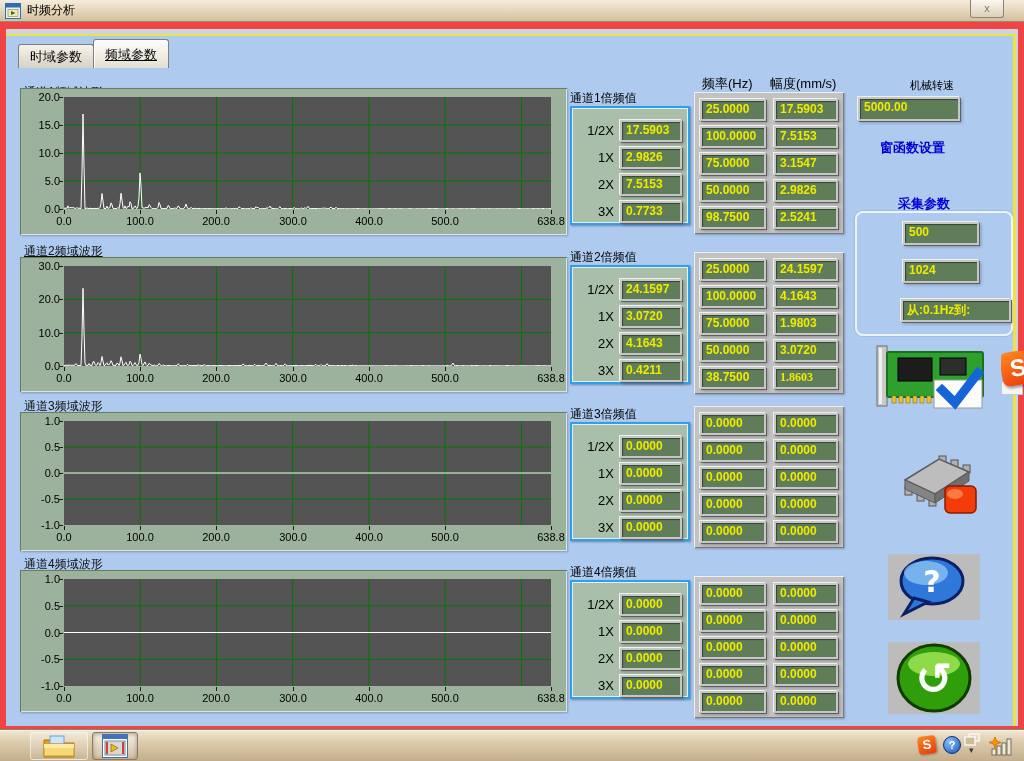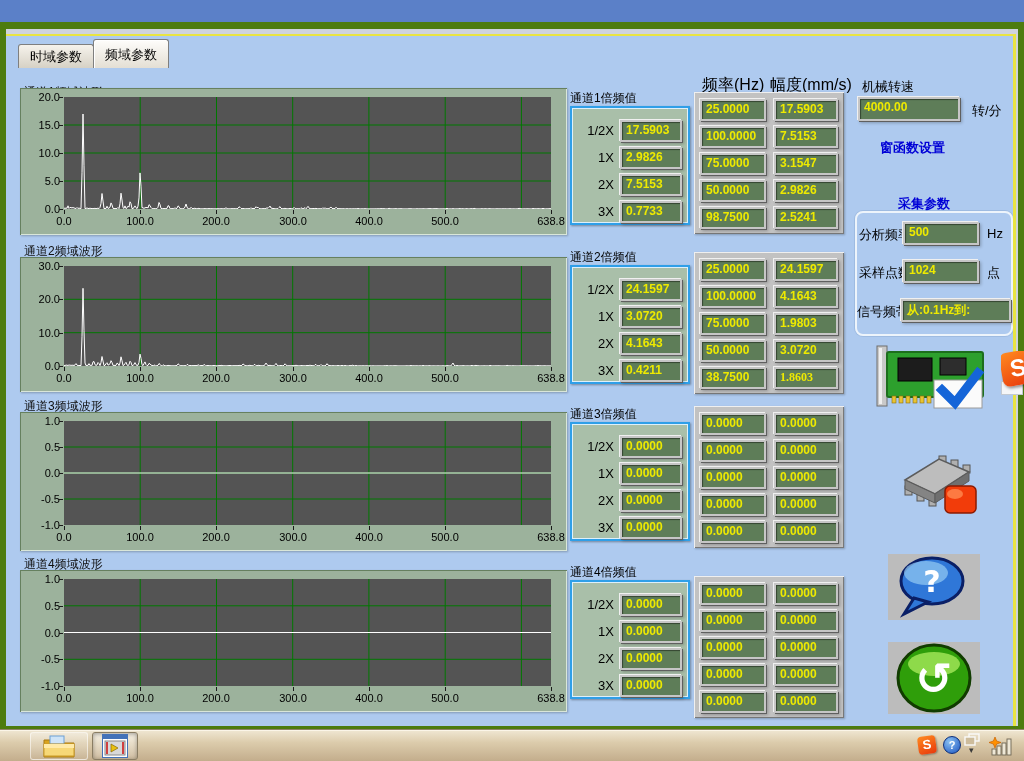--- a/index.html
+++ b/index.html
@@ -111,6 +111,16 @@
 
 <div class="screen">
 
+  <div class="titlebar">
+    <svg class="app-icon" viewBox="0 0 16 16">
+      <rect x="0.5" y="0.5" width="15" height="15" fill="#eaf2fb" stroke="#2a6ebb"></rect>
+      <rect x="1" y="1" width="14" height="3.5" fill="#2a6ebb"></rect>
+      <rect x="3" y="6.5" width="10" height="7" fill="#efe6c0" stroke="#b09a4e" stroke-width="0.8"></rect>
+      <path d="M6 8 L10.5 10 L6 12 Z" fill="#2a6e2a"></path>
+    </svg>
+    <span class="ttext">时频分析</span>
+    <div class="close-btn">x</div>
+  </div>
 
   <div class="client">
     <div class="pane-outer">

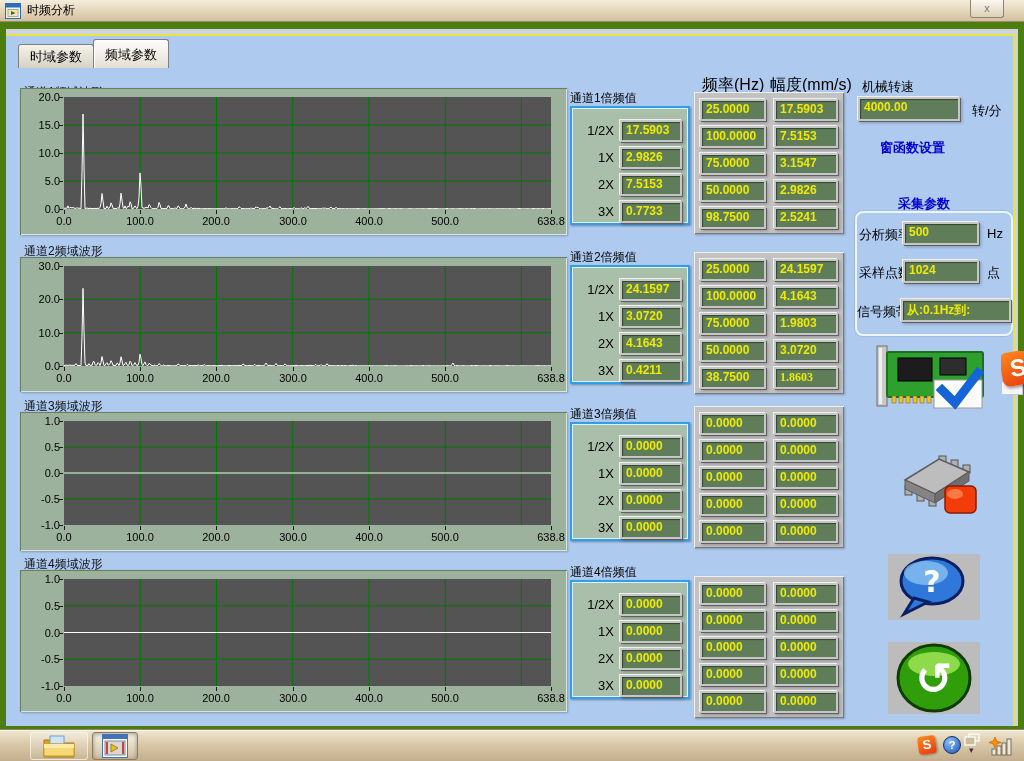--- a/index.html
+++ b/index.html
@@ -18,7 +18,7 @@
     border-radius:0 0 3px 3px;color:#7a7a7a;font-size:11px;line-height:16px;text-align:center;}
 
   
-  .client{position:absolute;left:0;top:22px;right:0;bottom:32px;background:#4d7c0f;}
+  .client{position:absolute;left:0;top:22px;right:0;bottom:32px;background:#ef4444;}
   .pane-outer{position:absolute;left:6px;right:6px;top:7px;bottom:3px;background:#cfd3dd;}
   .pane-yellow{position:absolute;left:0;right:2px;top:5px;bottom:0;background:#e9e442;}
   .pane{position:absolute;left:0;right:3px;top:2px;bottom:0;background:#aecaef;overflow:hidden;}

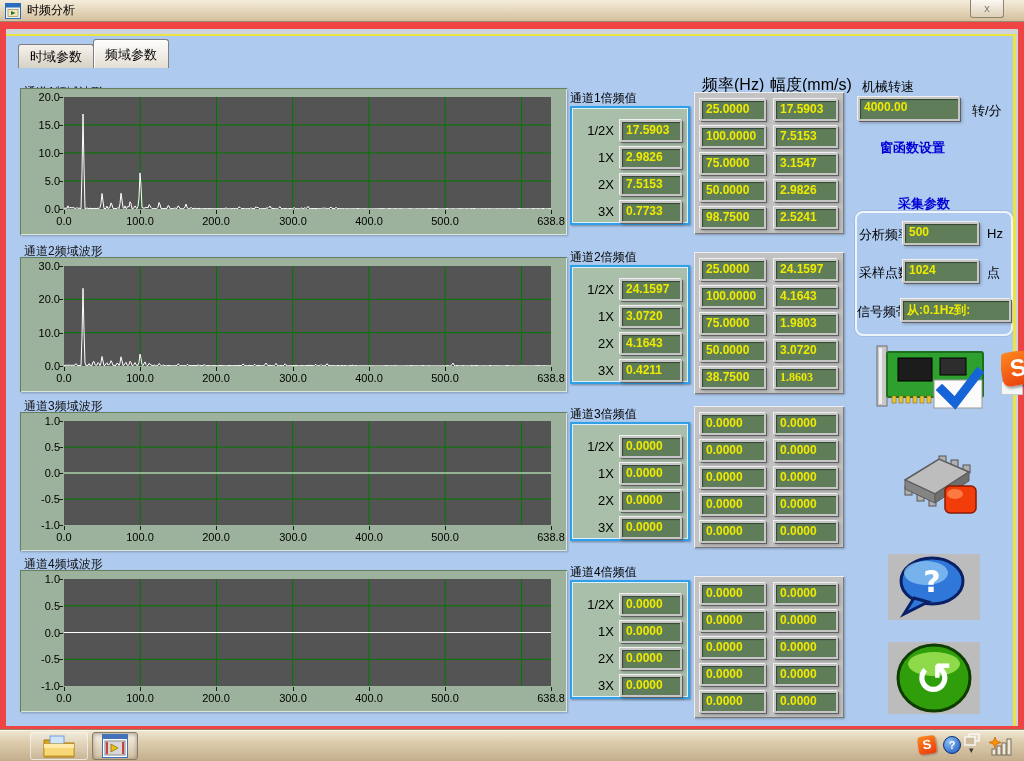--- a/index.html
+++ b/index.html
@@ -29,7 +29,7 @@
     background:linear-gradient(180deg,#f6f3ec,#d6d1c5);
     border:1px solid #7f7f7f;border-bottom:none;border-radius:3px 3px 0 0;margin-top:5px;}
   .tab.active{height:29px;line-height:29px;margin-top:0;margin-left:-1px;z-index:2;position:relative;
-    background:linear-gradient(180deg,#fefdfb,#e4dfd4);box-shadow:inset 1px 1px 0 #ffffff;}
+    background:linear-gradient(180deg,#fefdfb,#e4dfd4);box-shadow:inset 1px 1px 0 #ffffff;text-decoration:underline;}
 
   
   .chart-title{position:absolute;font-size:12px;color:#101010;}

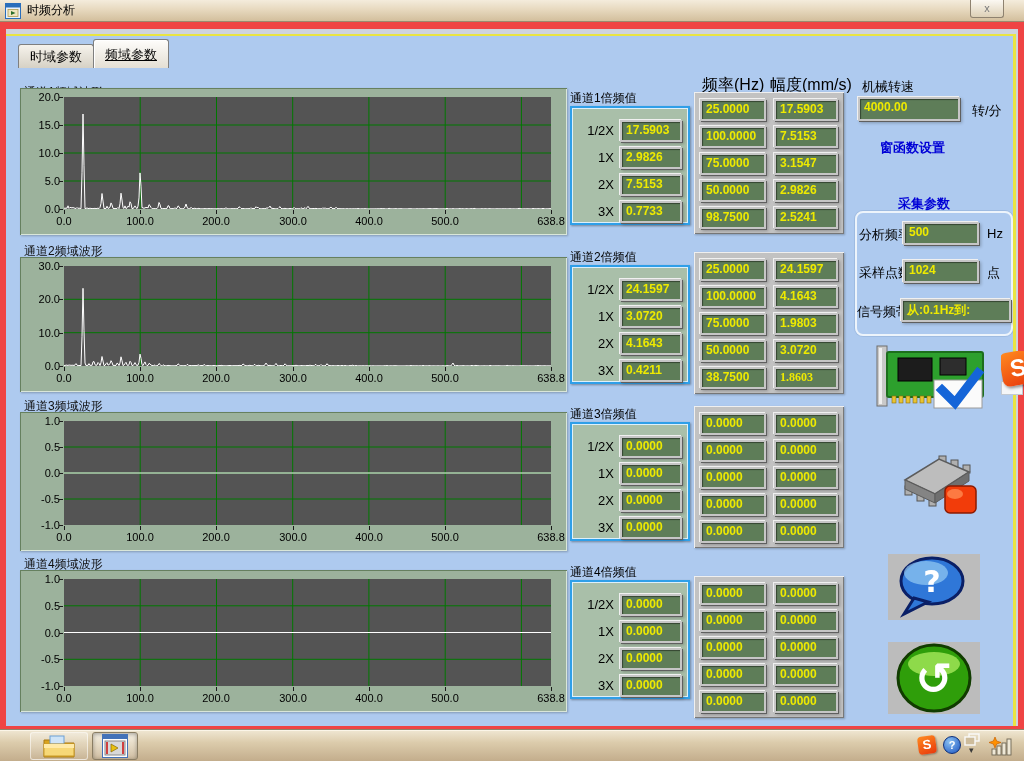--- a/index.html
+++ b/index.html
@@ -56,7 +56,7 @@
   .mlab{position:absolute;width:40px;text-align:right;font-size:13px;color:#000;}
 
   
-  .tbl-header{position:absolute;font-size:16px;color:#000;}
+  .tbl-header{position:absolute;font-size:13px;color:#000;}
   .tbl-panel{position:absolute;width:150px;height:142px;background:#c2c2c2;
     box-shadow:inset 1px 1px 0 #efefef,inset -1px -1px 0 #787878,1px 1px 2px rgba(0,0,0,.25);}
 

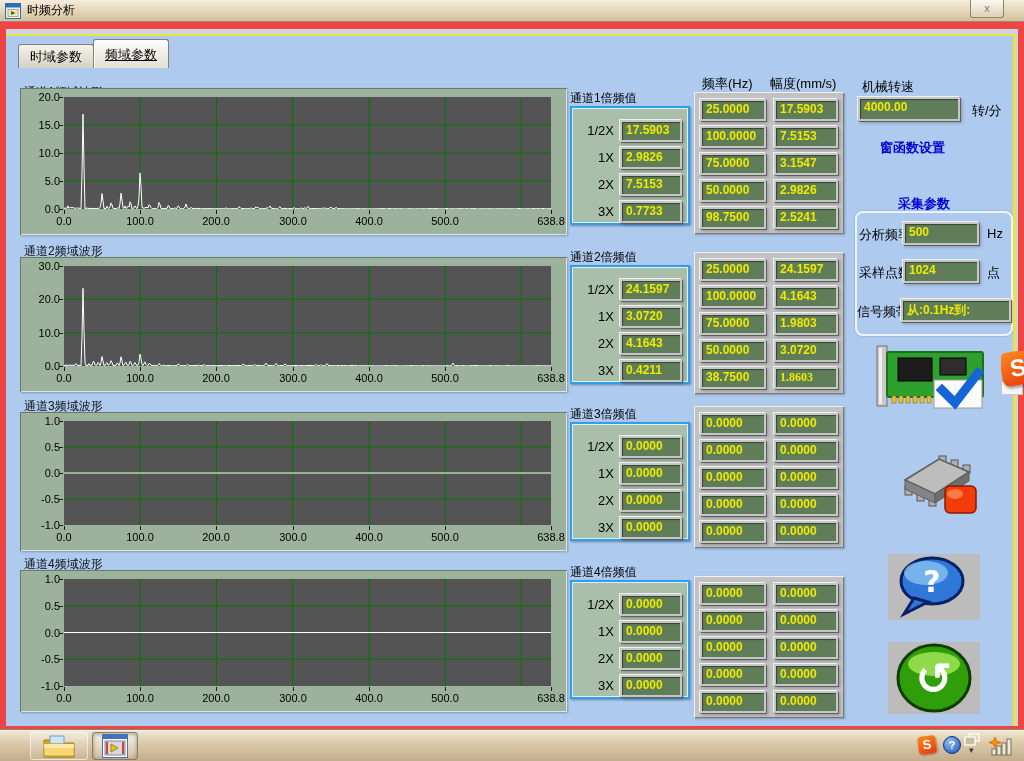--- a/index.html
+++ b/index.html
@@ -61,7 +61,7 @@
     box-shadow:inset 1px 1px 0 #efefef,inset -1px -1px 0 #787878,1px 1px 2px rgba(0,0,0,.25);}
 
   
-  .rc-label{position:absolute;font-size:13px;color:#000;white-space:nowrap;}
+  .rc-label{position:absolute;font-size:11px;color:#000;white-space:nowrap;margin-left:48px;}
   .blue-label{position:absolute;font-size:13px;font-weight:700;color:#0000d6;white-space:nowrap;}
   .dropdown{position:absolute;left:851px;top:123px;width:154px;height:24px;background:#181884;
     border:1px solid #6f6f6f;box-shadow:-1px -1px 0 #5a5a5a,1px 1px 0 #ffffff;}

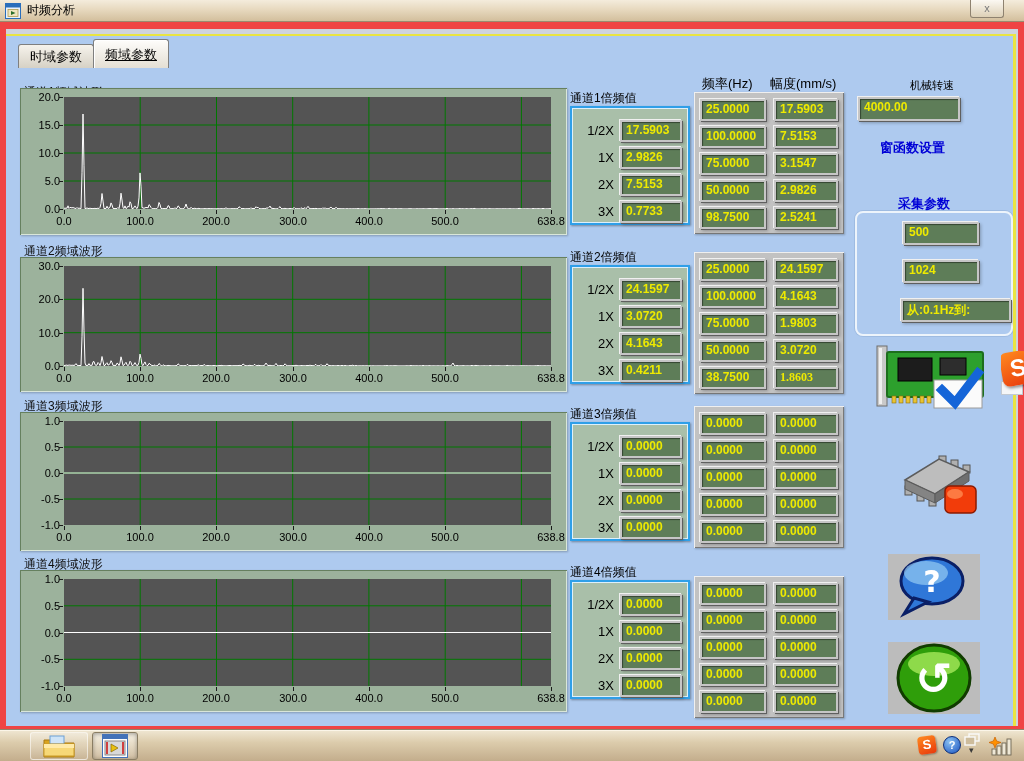--- a/index.html
+++ b/index.html
@@ -137,7 +137,7 @@
 
           <div class="rc-label" style="left:856px;top:42px;">机械转速</div>
           <div class="fieldwrap" style="left:852px;top:61px;width:102px;height:24px;">
-            <div class="fieldface">4000.00</div>
+            <div class="fieldface">5000.00</div>
           </div>
           <div class="rc-label" style="left:966px;top:66px;">转/分</div>
 

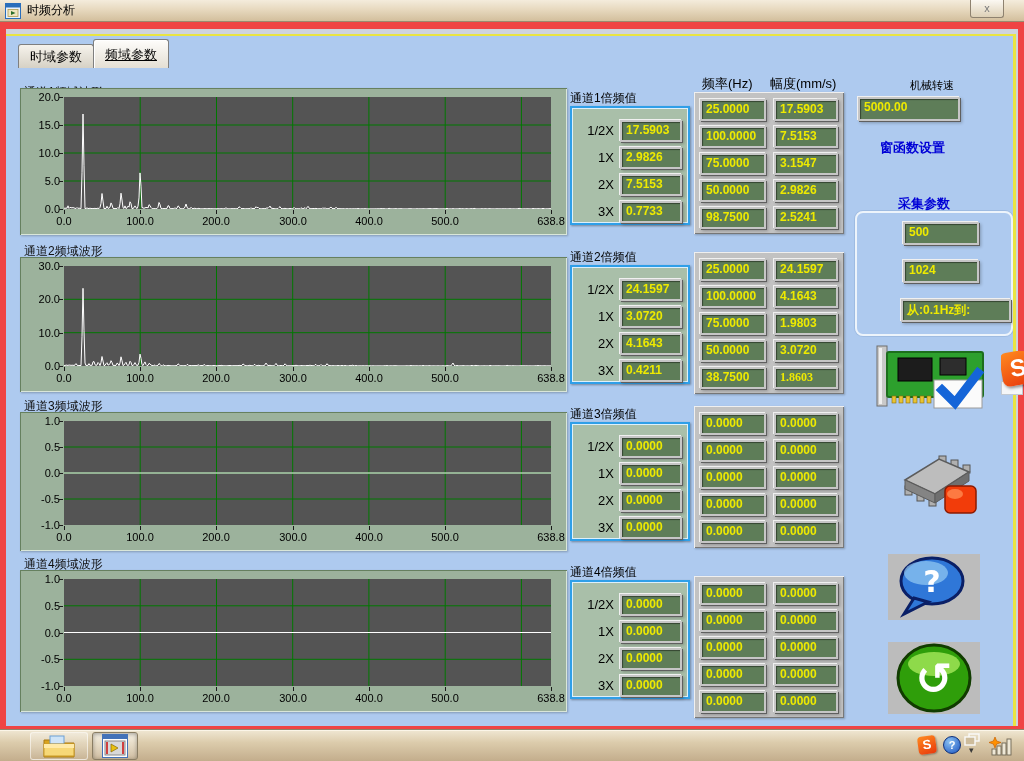--- a/index.html
+++ b/index.html
@@ -254,7 +254,7 @@
               <div class="xlab" style="left: 508px; top: 127px;">638.8</div>
               <span class="tickx" style="left: 531px; top: 122px;"></span>
             </div>
-            <div class="chart-title" style="left: 18px; top: 207px;">通道2频域波形</div>
+            <div class="chart-title" style="left: 18px; top: 207px; text-decoration: underline;">通道2频域波形</div>
             <div class="chart-frame" style="left: 14px; top: 221px; width: 547px; height: 135px;">
               <div class="plot" style="left: 44px; top: 9px; width: 487px; height: 100px;"><svg width="487" height="100">
                   <line x1="76.2" y1="0" x2="76.2" y2="100" stroke="#007800" stroke-width="1"></line>

